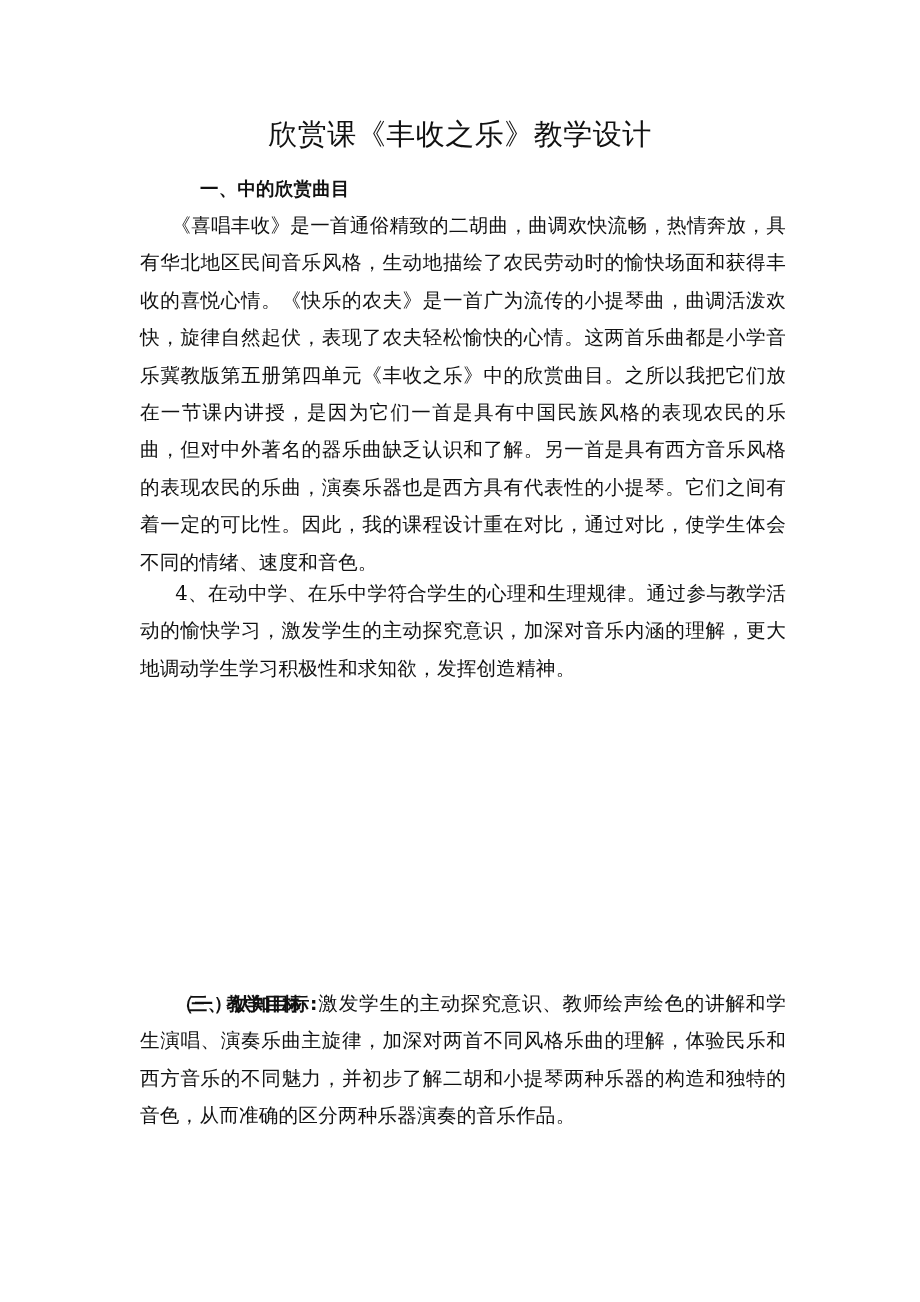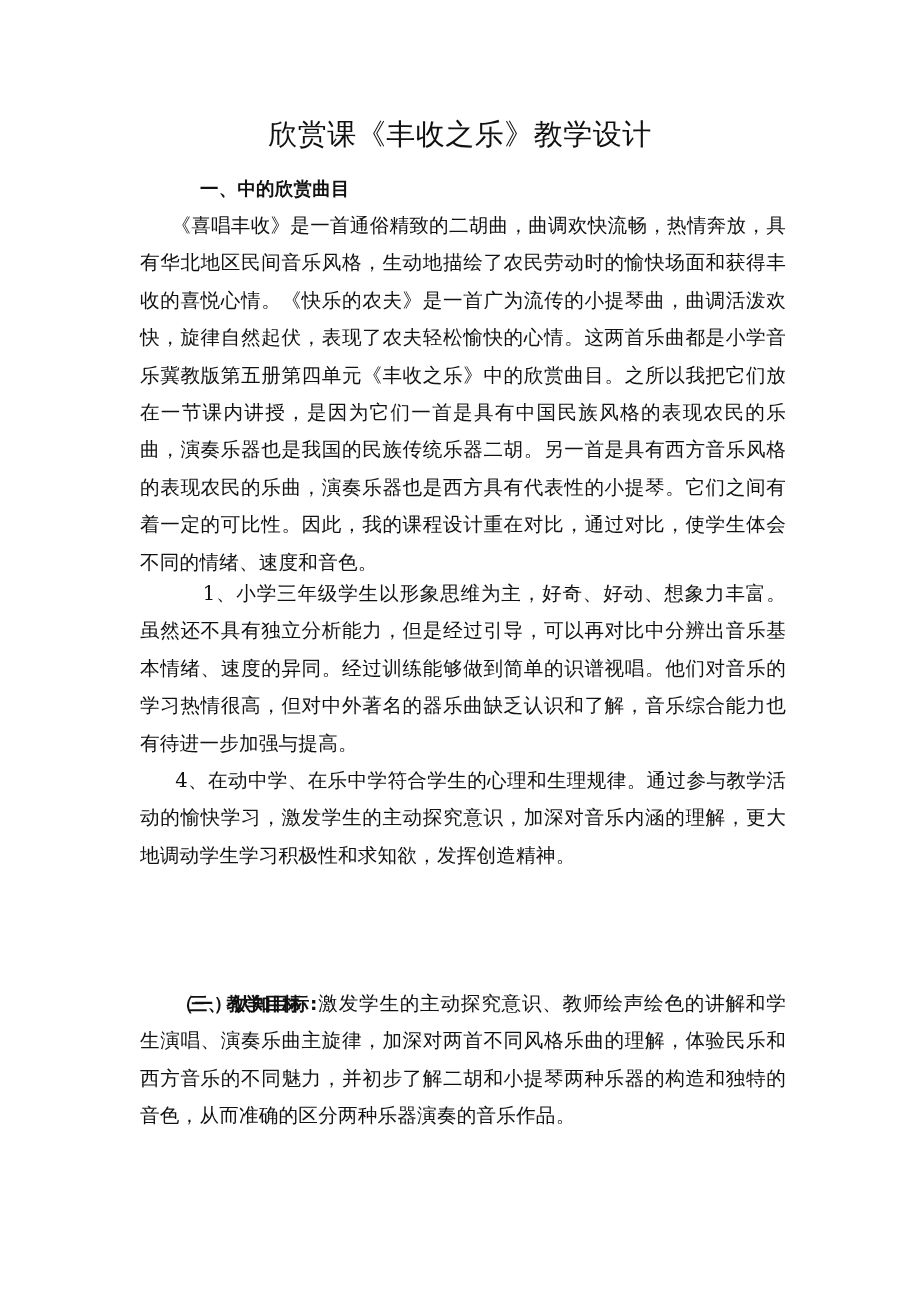--- a/index.html
+++ b/index.html
@@ -68,7 +68,7 @@
 
   <div class="body heading h1">一、中的欣赏曲目</div>
   <div class="body" style="top:207px;">
-    <p class="ind2" style="text-indent:1.6em;">《喜唱丰收》是一首通俗精致的二胡曲，曲调欢快流畅，热情奔放，具有华北地区民间音乐风格，生动地描绘了农民劳动时的愉快场面和获得丰收的喜悦心情。《快乐的农夫》是一首广为流传的小提琴曲，曲调活泼欢快，旋律自然起伏，表现了农夫轻松愉快的心情。这两首乐曲都是小学音乐冀教版第五册第四单元《丰收之乐》中的欣赏曲目。之所以我把它们放在一节课内讲授，是因为它们一首是具有中国民族风格的表现农民的乐曲，演奏乐器也是我国的民族传统乐器二胡。另一首是具有西方音乐风格的表现农民的乐曲，演奏乐器也是西方具有代表性的小提琴。它们之间有着一定的可比性。因此，我的课程设计重在对比，通过对比，使学生体会不同的情绪、速度和音色。</p>
+    <p class="ind2" style="text-indent:1.6em;">《喜唱丰收》是一首通俗精致的二胡曲，曲调欢快流畅，热情奔放，具有华北地区民间音乐风格，生动地描绘了农民劳动时的愉快场面和获得丰收的喜悦心情。《快乐的农夫》是一首广为流传的小提琴曲，曲调活泼欢快，旋律自然起伏，表现了农夫轻松愉快的心情。这两首乐曲都是小学音乐冀教版第五册第四单元《丰收之乐》中的欣赏曲目。之所以我把它们放在一节课内讲授，是因为它们一首是具有中国民族风格的表现农民的乐曲，但对中外著名的器乐曲缺乏认识和了解。另一首是具有西方音乐风格的表现农民的乐曲，演奏乐器也是西方具有代表性的小提琴。它们之间有着一定的可比性。因此，我的课程设计重在对比，通过对比，使学生体会不同的情绪、速度和音色。</p>
   </div>
 
   <div class="body" style="top:575px;">

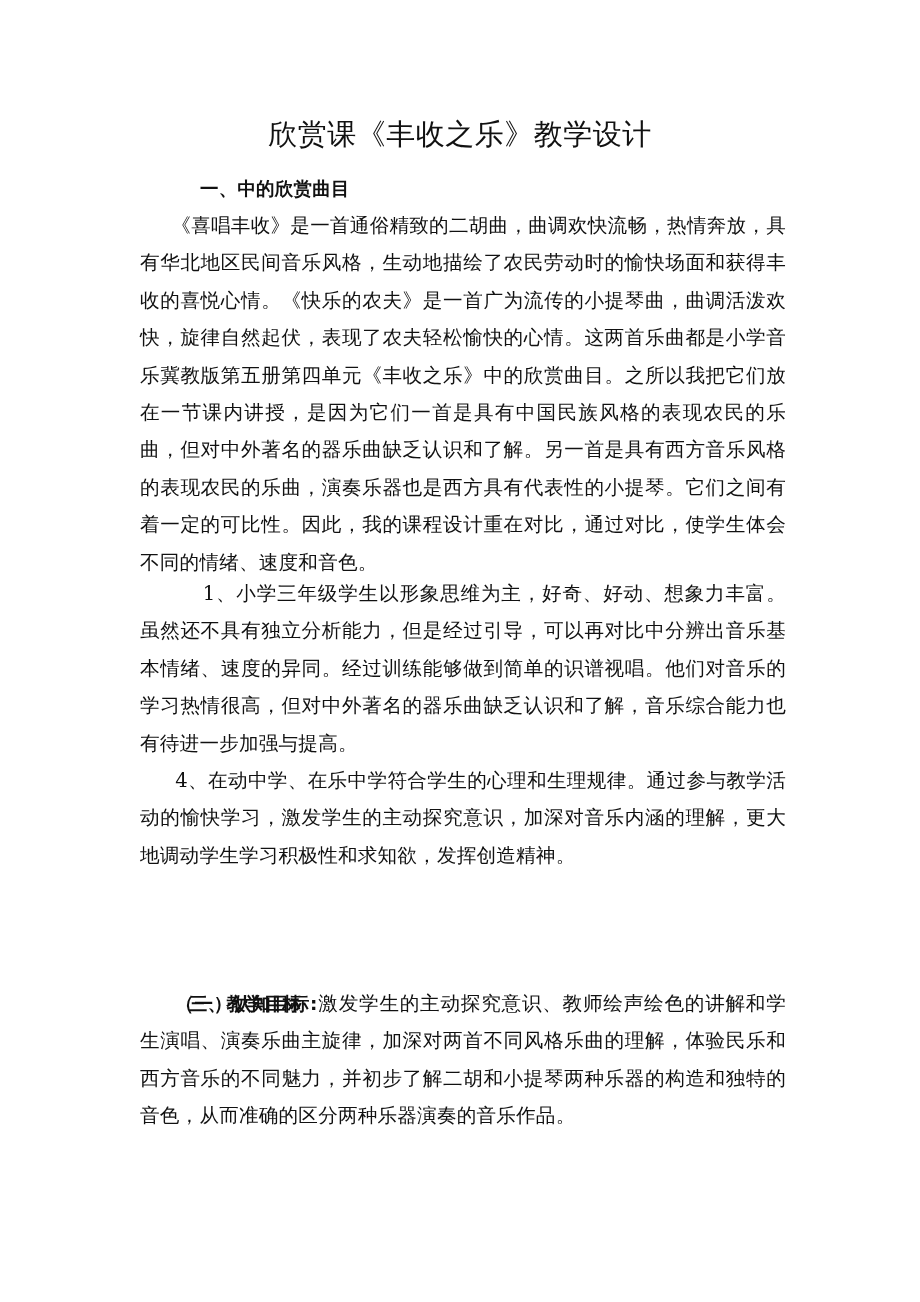--- a/index.html
+++ b/index.html
@@ -72,7 +72,6 @@
   </div>
 
   <div class="body" style="top:575px;">
-    <p style="text-indent:3.2em;">1、小学三年级学生以形象思维为主，好奇、好动、想象力丰富。虽然还不具有独立分析能力，但是经过引导，可以再对比中分辨出音乐基本情绪、速度的异同。经过训练能够做到简单的识谱视唱。他们对音乐的学习热情很高，但对中外著名的器乐曲缺乏认识和了解，音乐综合能力也有待进一步加强与提高。</p>
     <p style="text-indent:1.8em;">4、在动中学、在乐中学符合学生的心理和生理规律。通过参与教学活动的愉快学习，激发学生的主动探究意识，加深对音乐内涵的理解，更大地调动学生学习积极性和求知欲，发挥创造精神。</p>
   </div>
 

